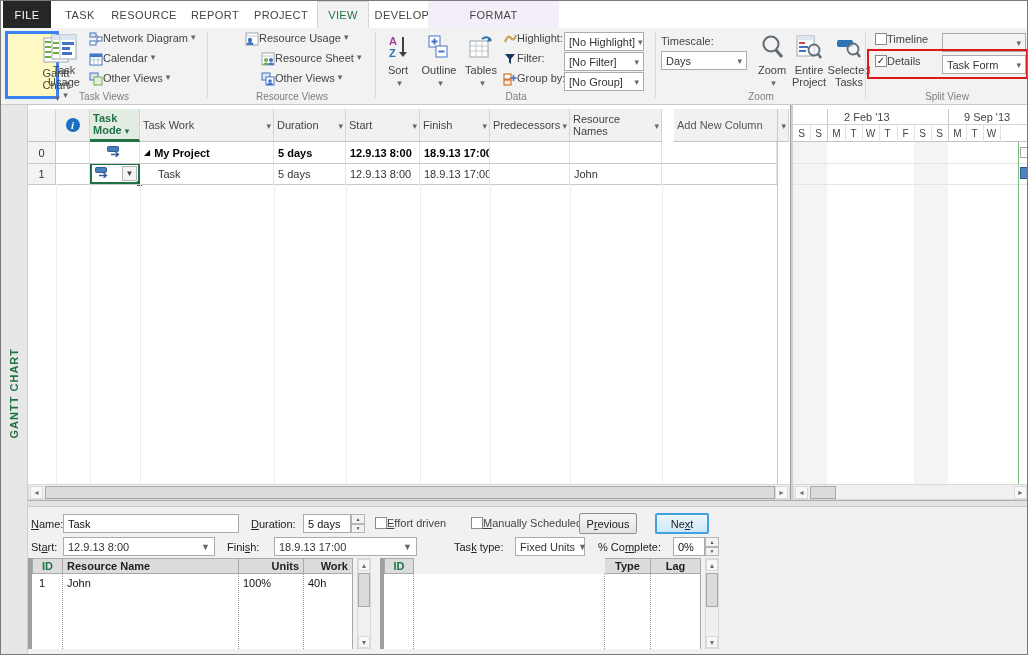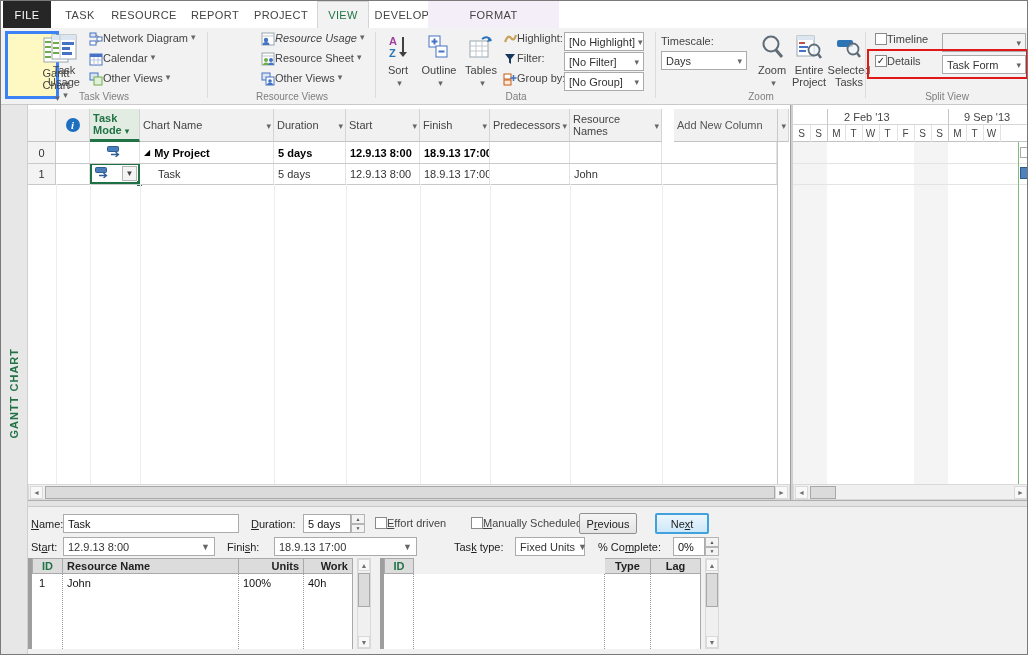--- a/index.html
+++ b/index.html
@@ -184,7 +184,7 @@
     <div class="glabel" style="left:0;width:206px;">Task Views</div>
     <div class="gdiv" style="left:206px;"></div>
 
-    <div class="smbtn" style="left:260px;top:4px;font-style:italic;">
+    <div class="smbtn" style="left:244px;top:4px;">
       <span><svg width="14" height="14" viewBox="0 0 14 14">
             <rect x="1" y="1" width="12" height="12" fill="#fff" stroke="#9aa7b0"></rect>
             <line x1="1" y1="4" x2="13" y2="4" stroke="#c0c8ce"></line>

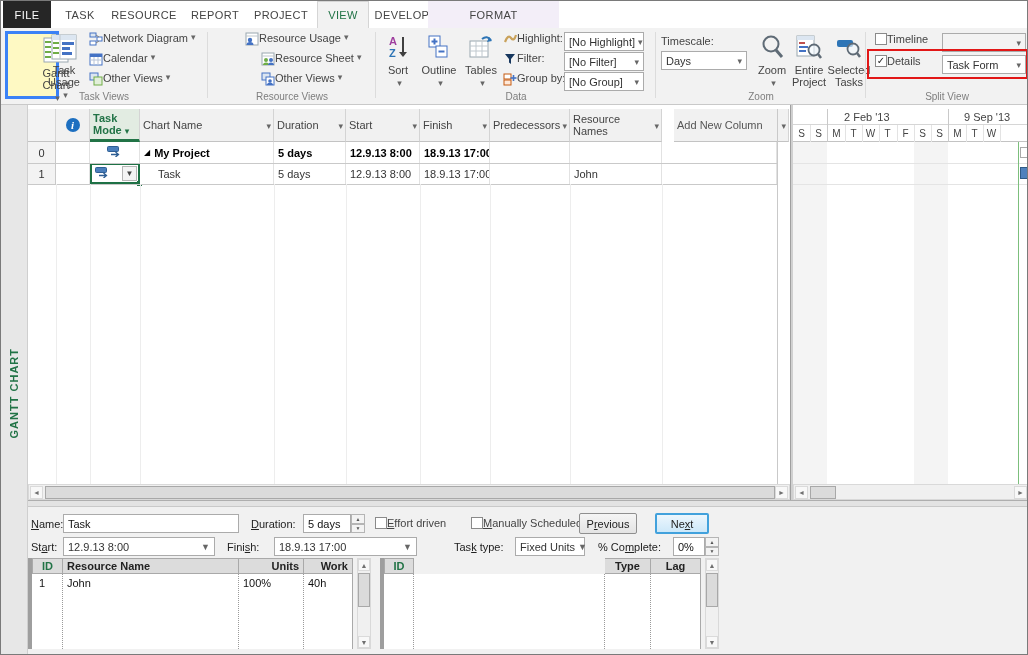--- a/index.html
+++ b/index.html
@@ -361,7 +361,7 @@
     <span><span>Task</span><br><span>Mode</span> <span style="font-size:9px;">▾</span></span>
   </div>
   <div class="hc" style="left:139px;width:134px;">
-    <span>Chart Name</span>
+    <span>Task Work</span>
       <span class="fa">▾</span>
   </div>
   <div class="hc" style="left:273px;width:72px;">

